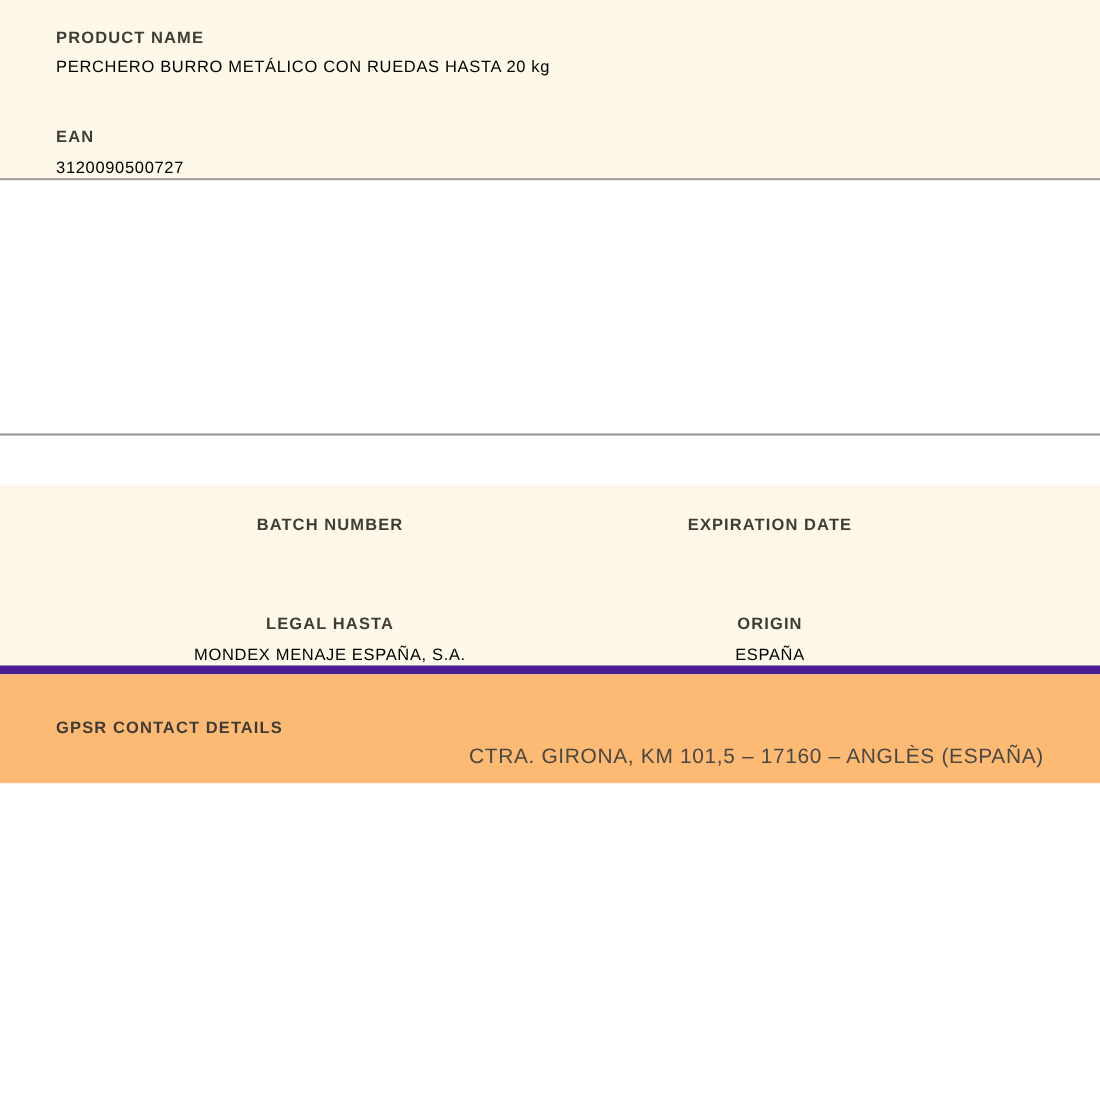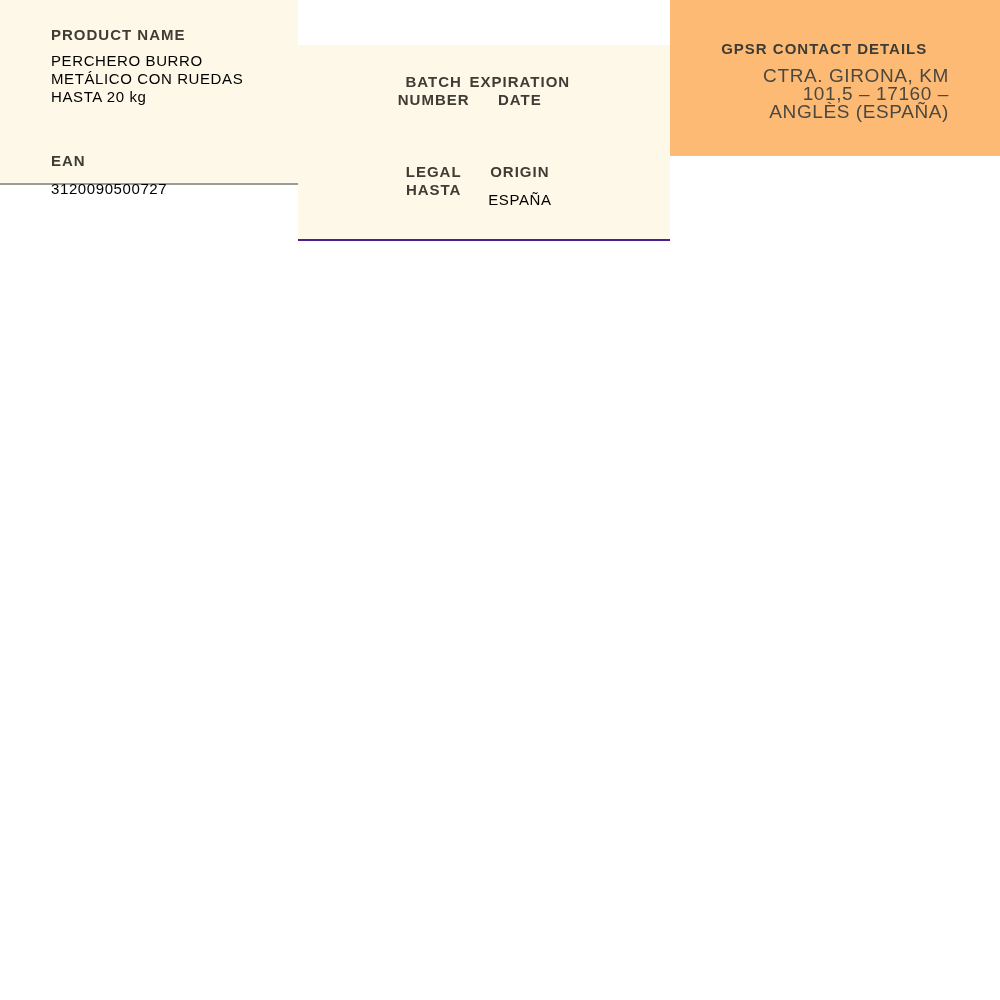--- a/index.html
+++ b/index.html
@@ -11,7 +11,7 @@
     overflow: hidden;
     background: #ffffff;
   }
-  .page { width: 1000px; height: 1000px; display: flex; }
+  .page { width: 1000px; height: 712px; display: flex; flex-direction: column; }
 
   
   .sec-header {

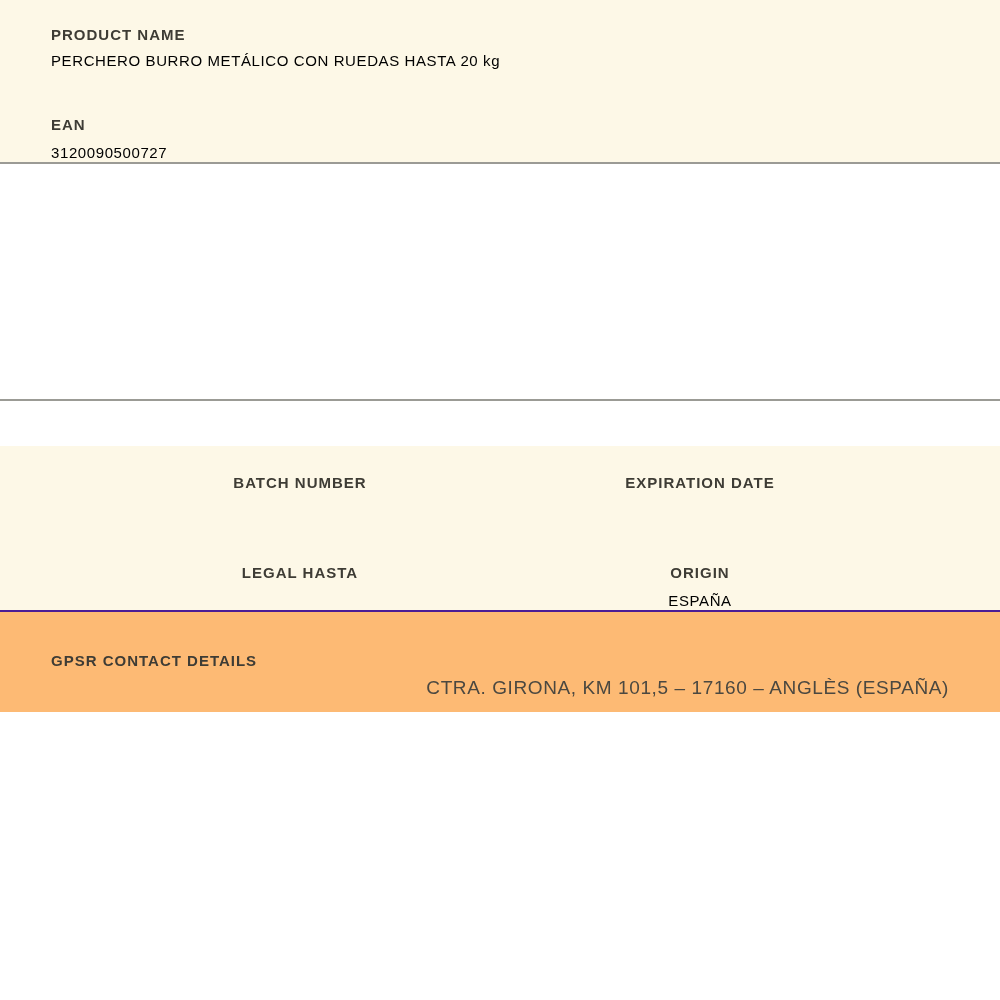--- a/index.html
+++ b/index.html
@@ -49,7 +49,7 @@
   .sec-info {
     height: 196px;
     background: #FDF8E7;
-    border-bottom: 2px solid #4c1d95;
+    border-bottom: 8px solid #4c1d95;
     padding: 28px 100px 0 100px;
     display: grid;
     grid-template-columns: 1fr 1fr;

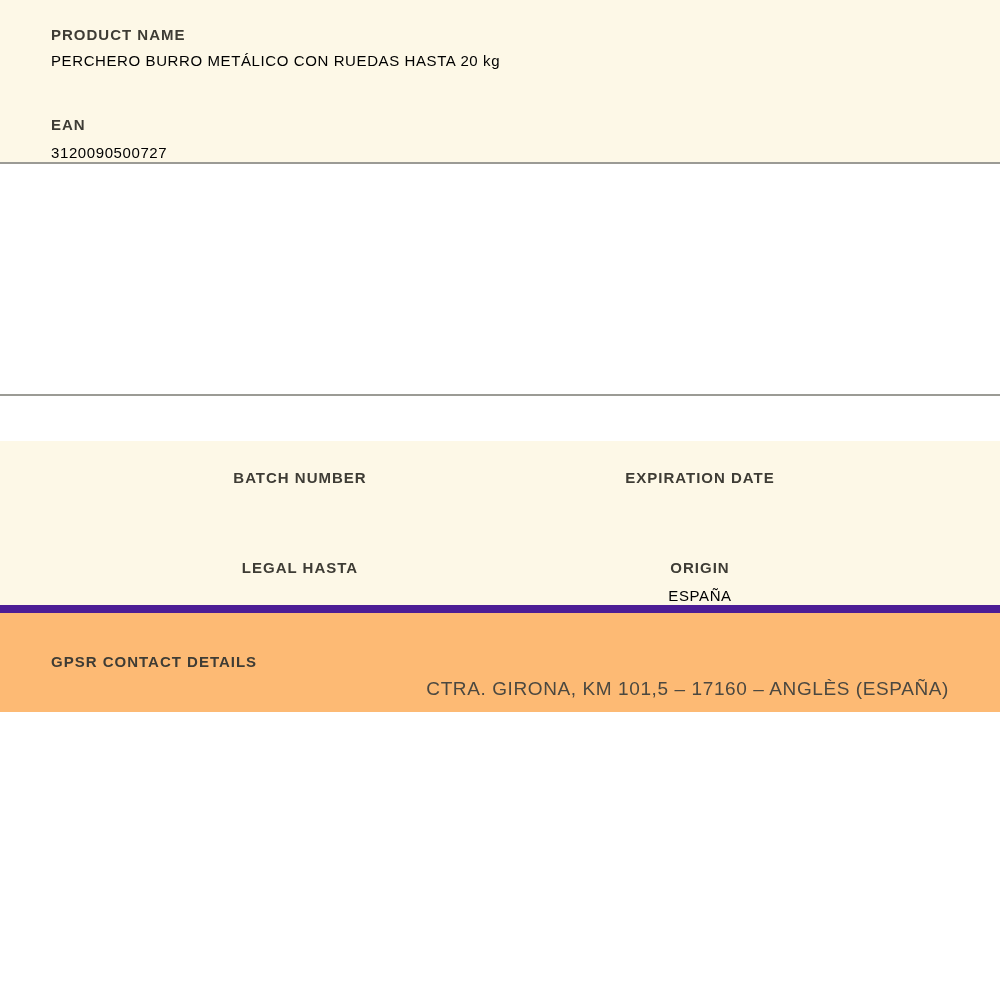--- a/index.html
+++ b/index.html
@@ -103,6 +103,7 @@
     </div>
     <div class="cell">
       <div class="field-label">LEGAL HASTA</div>
+      <div class="field-value">MONDEX MENAJE ESPAÑA, S.A.</div>
     </div>
     <div class="cell">
       <div class="field-label">ORIGIN</div>

